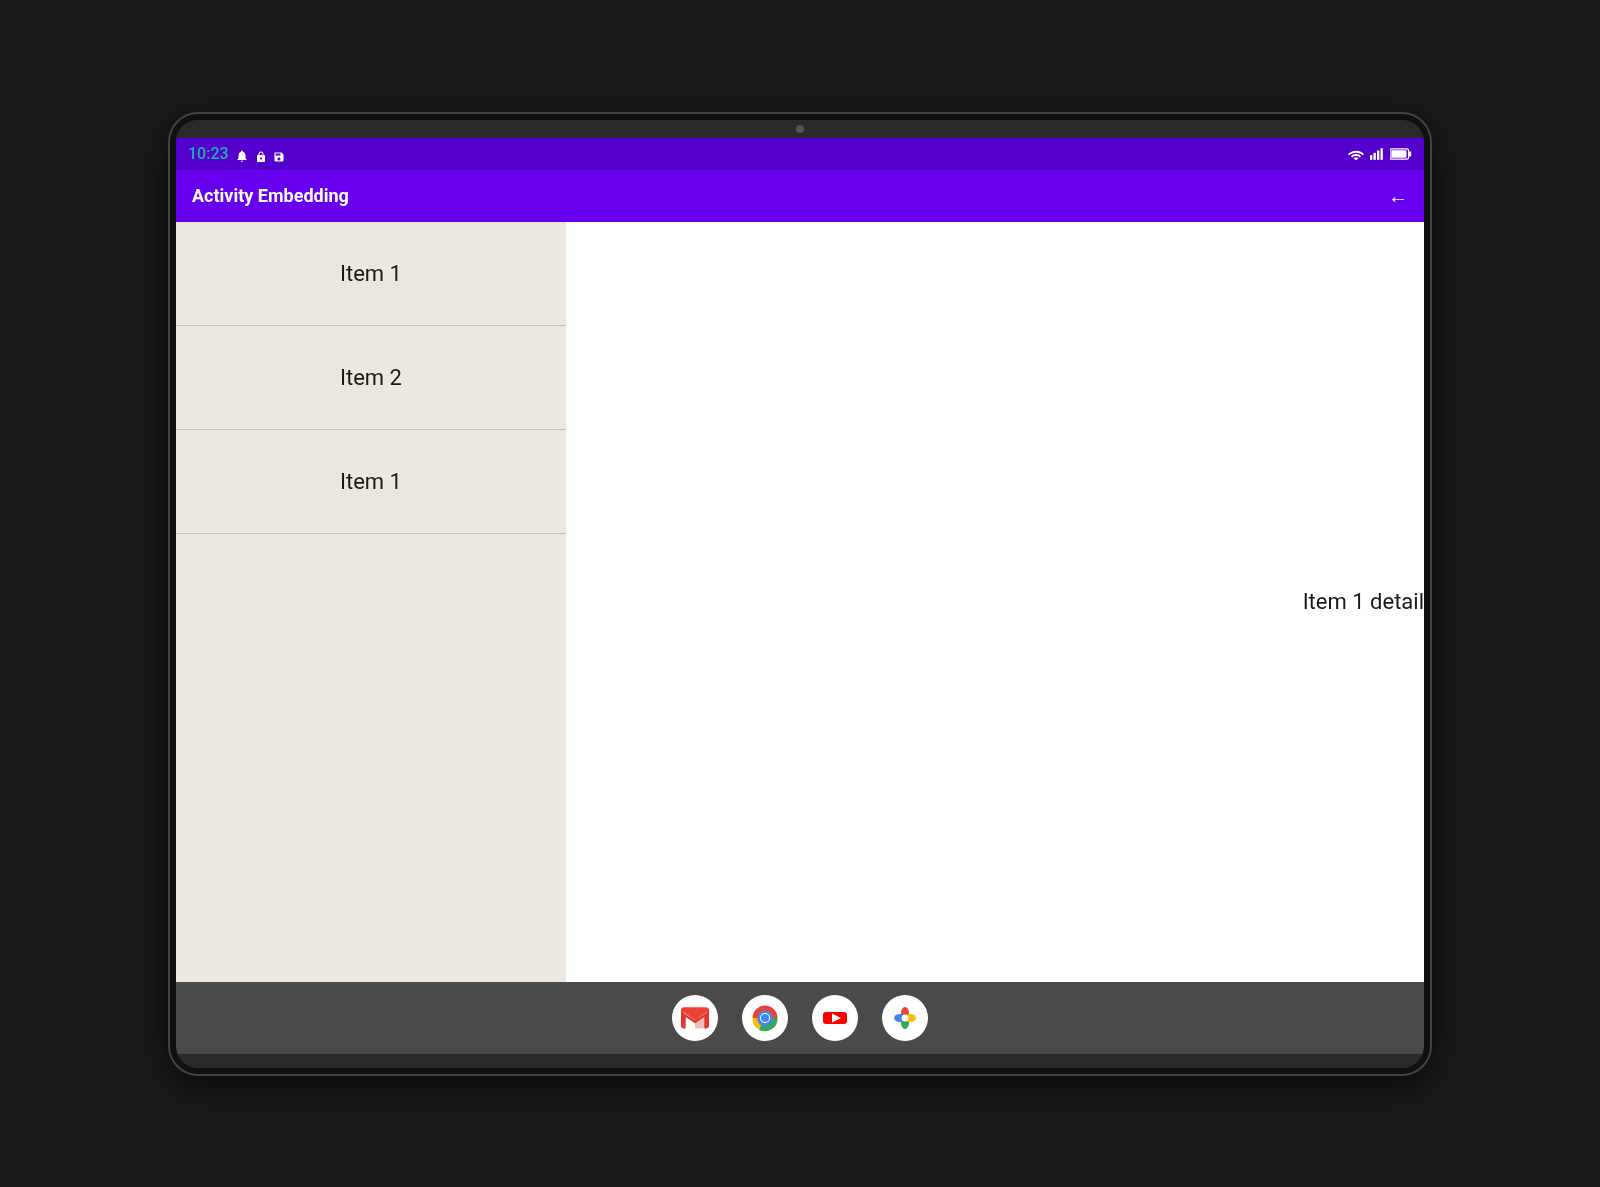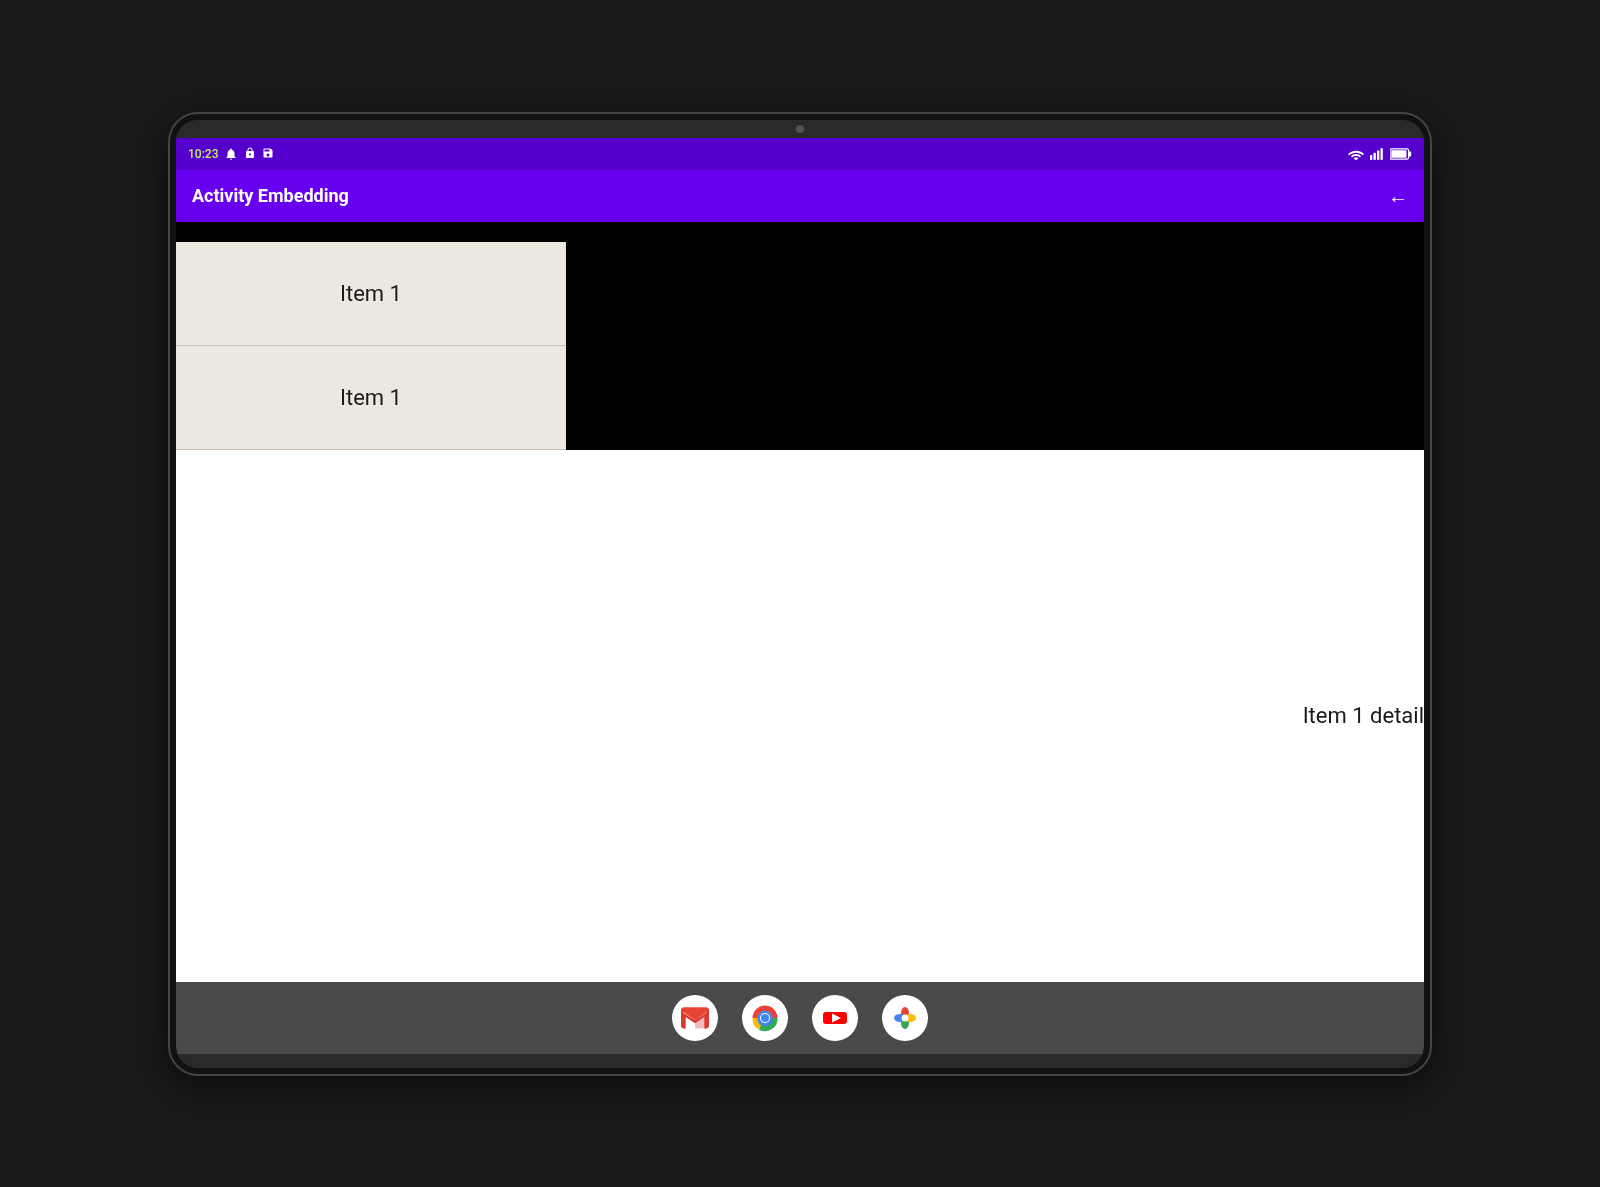--- a/index.html
+++ b/index.html
@@ -64,10 +64,10 @@
 
     .status-left {
       display: flex;
-      align-items: flex-start;
+      align-items: flex-end;
       gap: 6px;
-      color: #bef264;
-      font-size: 12px;
+      color: #14b8a6;
+      font-size: 16px;
       font-weight: 500;
     }
 

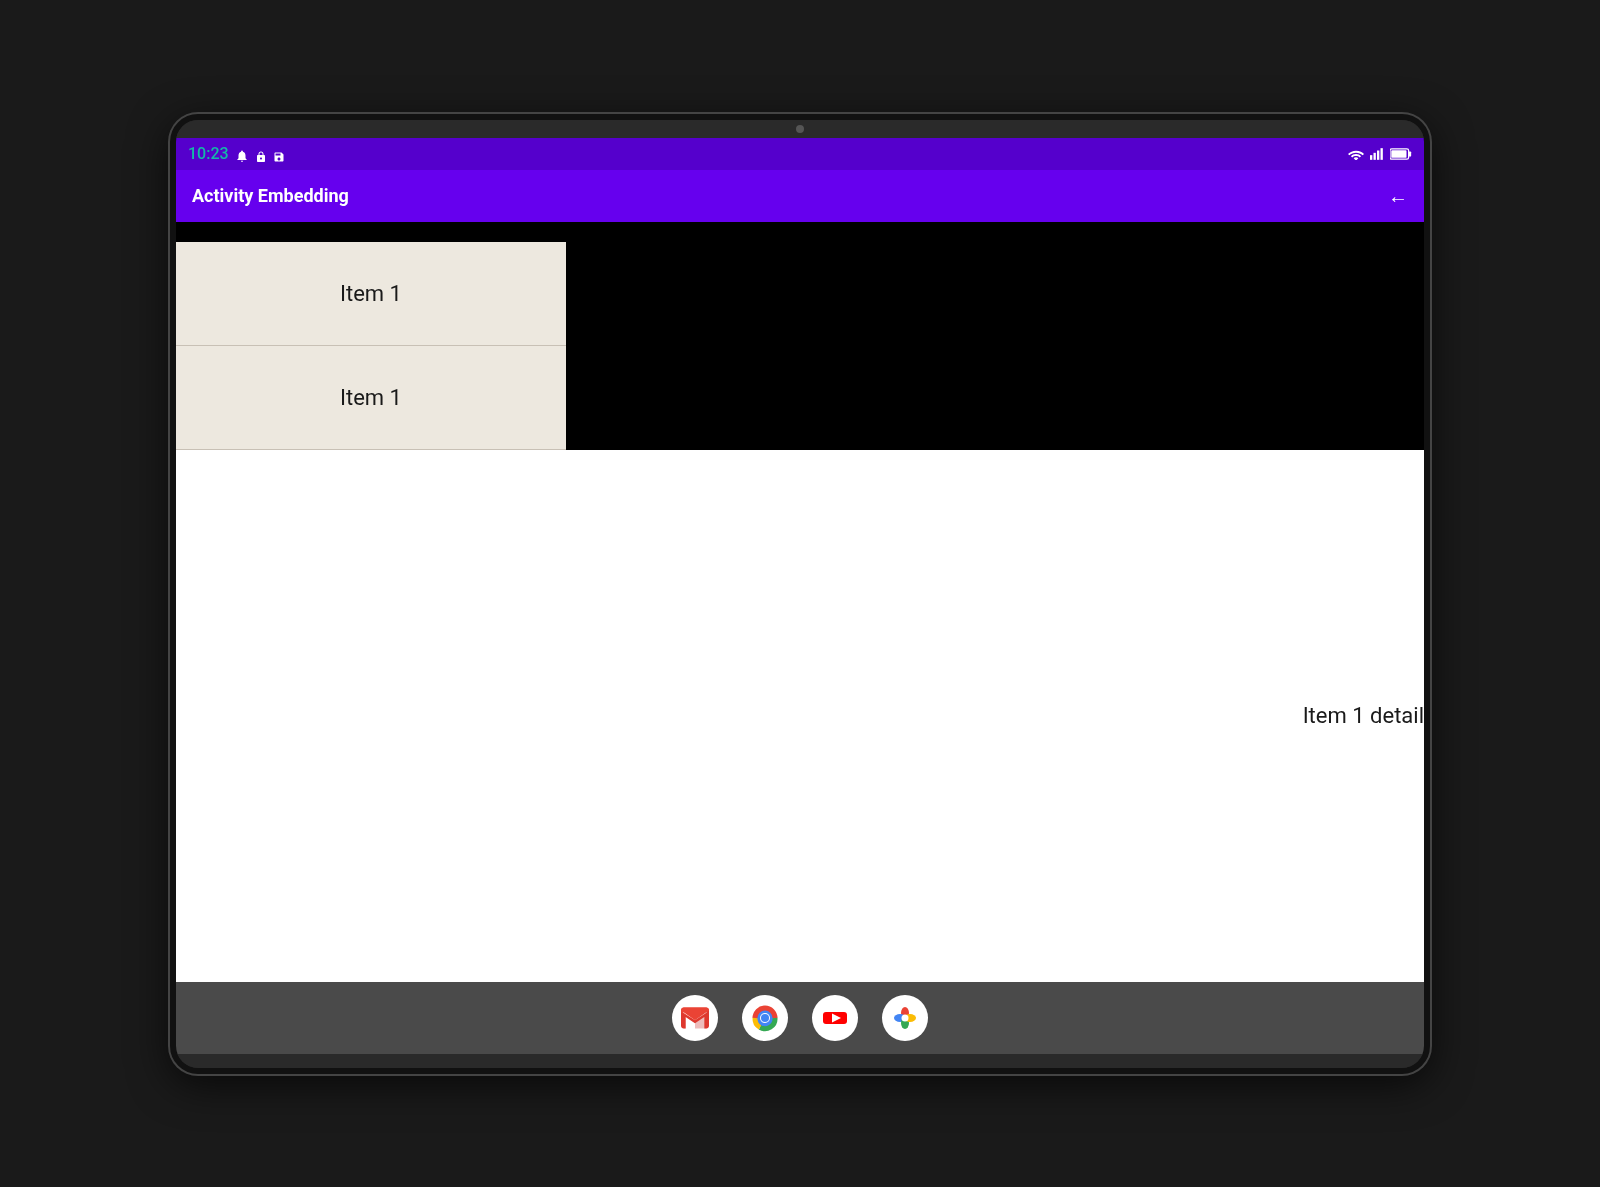--- a/index.html
+++ b/index.html
@@ -105,9 +105,8 @@
     .content-area {
       flex: 1;
       display: flex;
-      flex-direction: column;
+      flex-direction: row;
       overflow: hidden;
-      margin-top: 20px;
     }
 
     

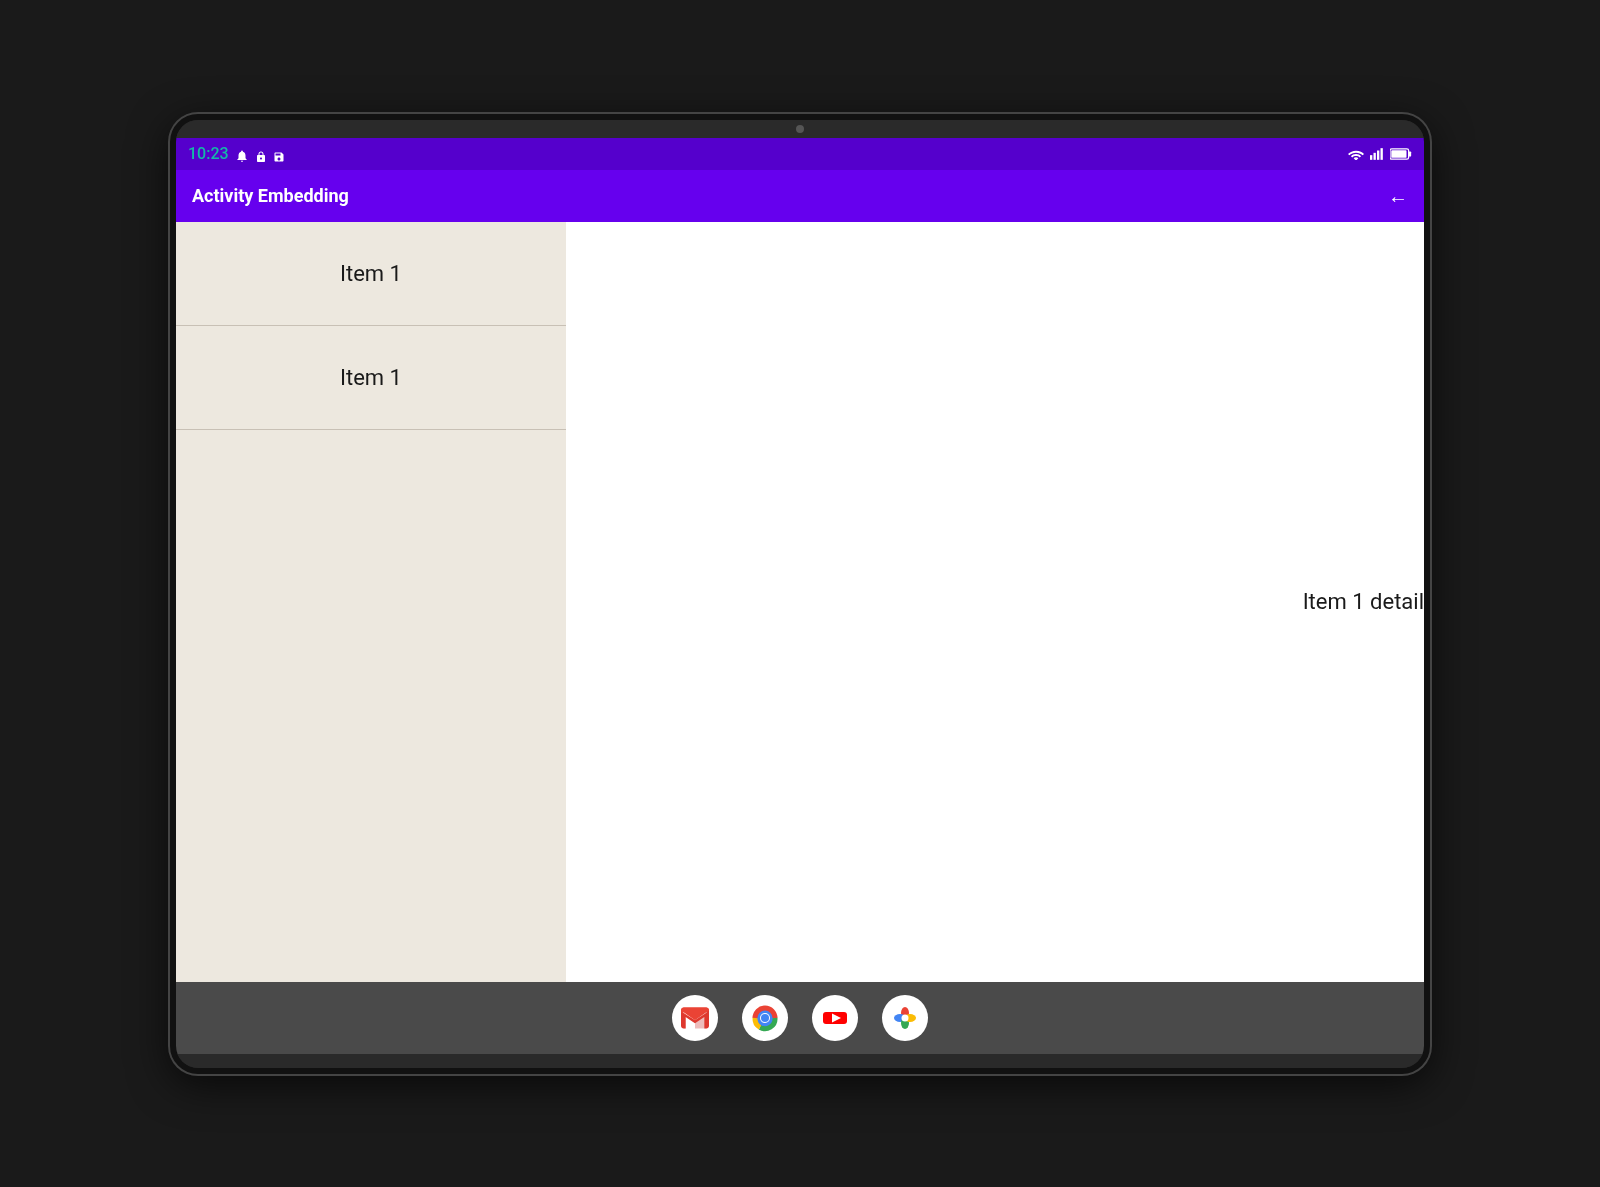--- a/index.html
+++ b/index.html
@@ -258,6 +258,9 @@
           <span class="list-item-text">Item 1</span>
         </div>
         <div class="list-item">
+          <span class="list-item-text">Item 2</span>
+        </div>
+        <div class="list-item">
           <span class="list-item-text">Item 1</span>
         </div>
       </div>

